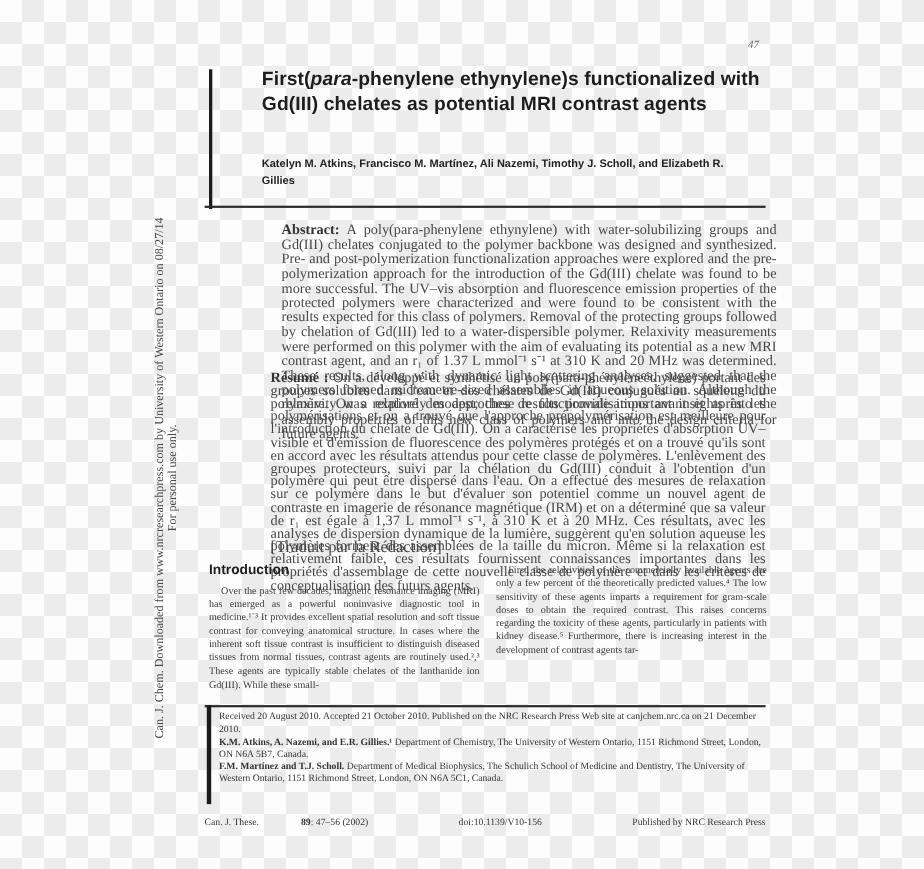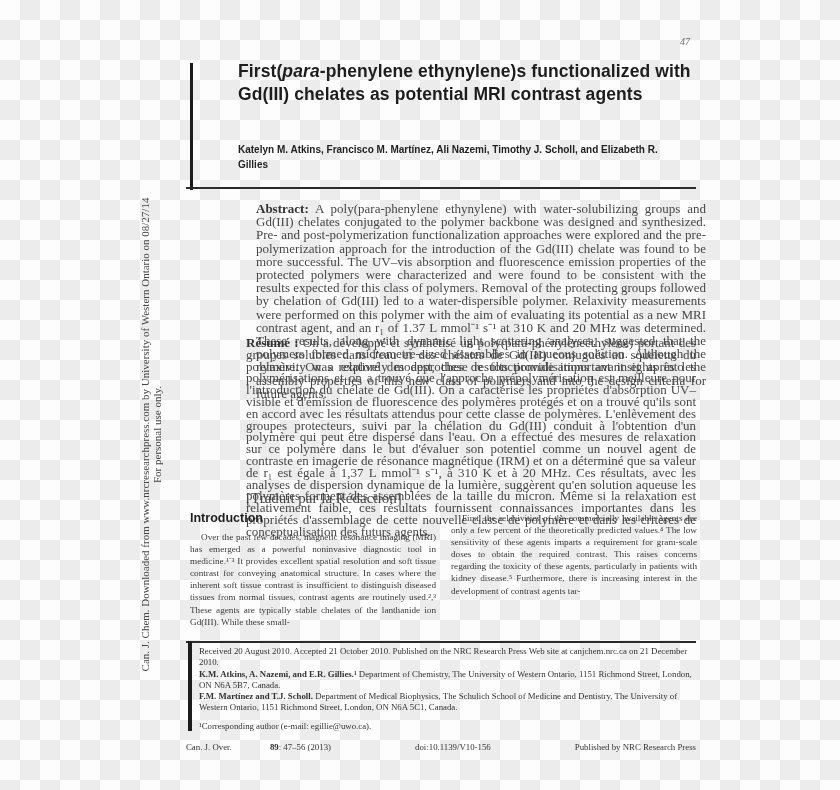--- a/index.html
+++ b/index.html
@@ -151,7 +151,6 @@
     <div><span class="b">F.M. Martínez and T.J. Scholl.</span><span> Department of Medical Biophysics, The Schulich School of Medicine and Dentistry, The University of Western Ontario, 1151 Richmond Street, London, ON N6A 5C1, Canada.</span></div>
   </div>
 
-  <div class="abs footnote-text corresponding">¹Corresponding author (e-mail: egillie@uwo.ca).</div>
 
   <div class="abs journal-line">
     <span><span>Can. J. Over. </span><span class="b">89</span><span>: 47–56 (2013)</span></span>

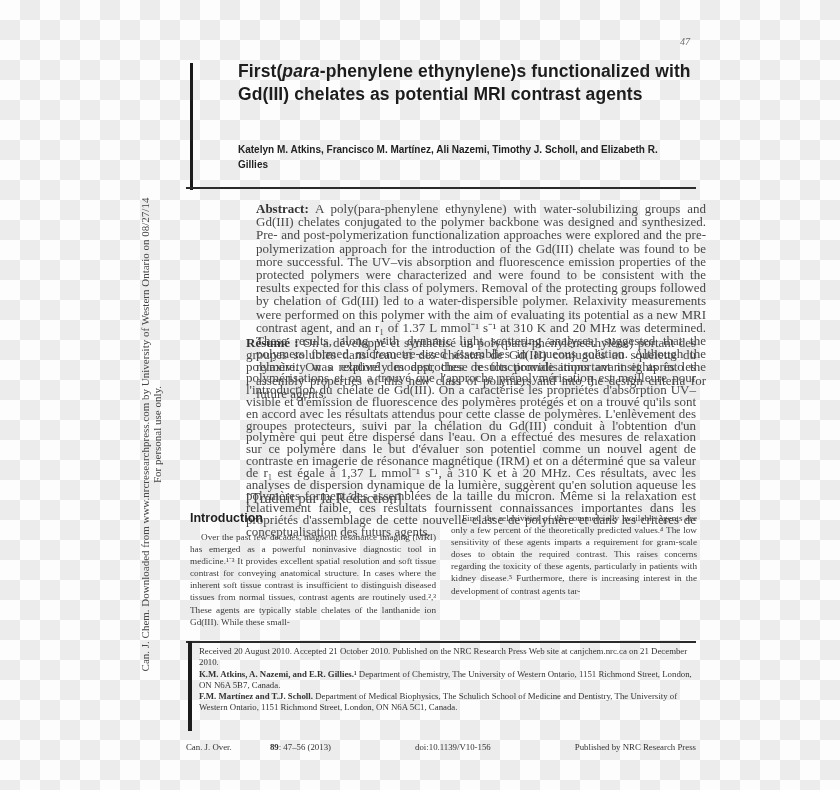--- a/index.html
+++ b/index.html
@@ -153,7 +153,7 @@
 
 
   <div class="abs journal-line">
-    <span><span>Can. J. Over. </span><span class="b">89</span><span>: 47–56 (2013)</span></span>
+    <span><span>Can. J. These. </span><span class="b">89</span><span>: 47–56 (2013)</span></span>
     <span>doi:10.1139/V10-156</span>
     <span>Published by NRC Research Press</span>
   </div>

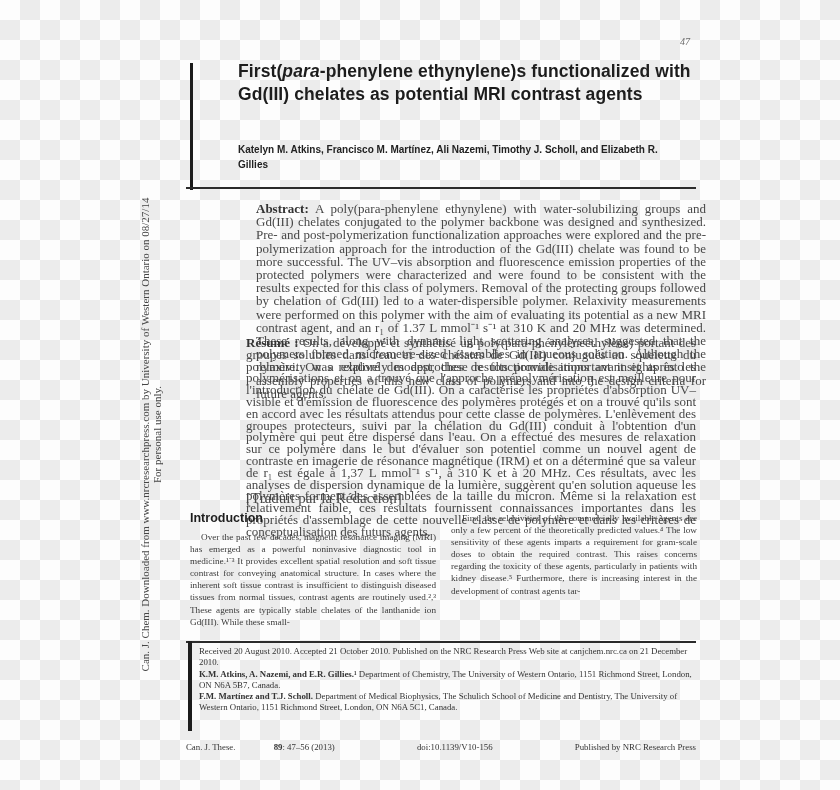--- a/index.html
+++ b/index.html
@@ -153,7 +153,7 @@
 
 
   <div class="abs journal-line">
-    <span><span>Can. J. These. </span><span class="b">89</span><span>: 47–56 (2013)</span></span>
+    <span><span>Can. J. These. </span><span class="b">89</span><span>: 47–56 (2002)</span></span>
     <span>doi:10.1139/V10-156</span>
     <span>Published by NRC Research Press</span>
   </div>

